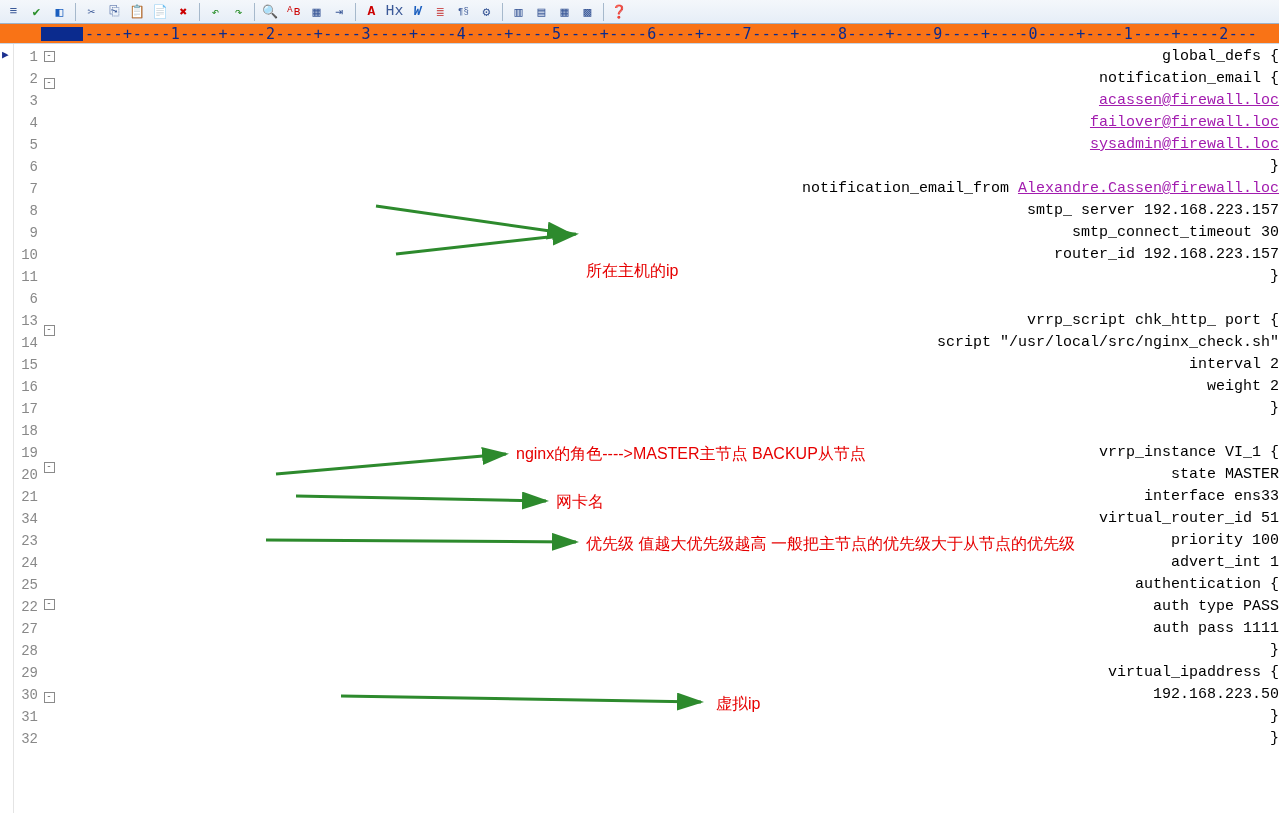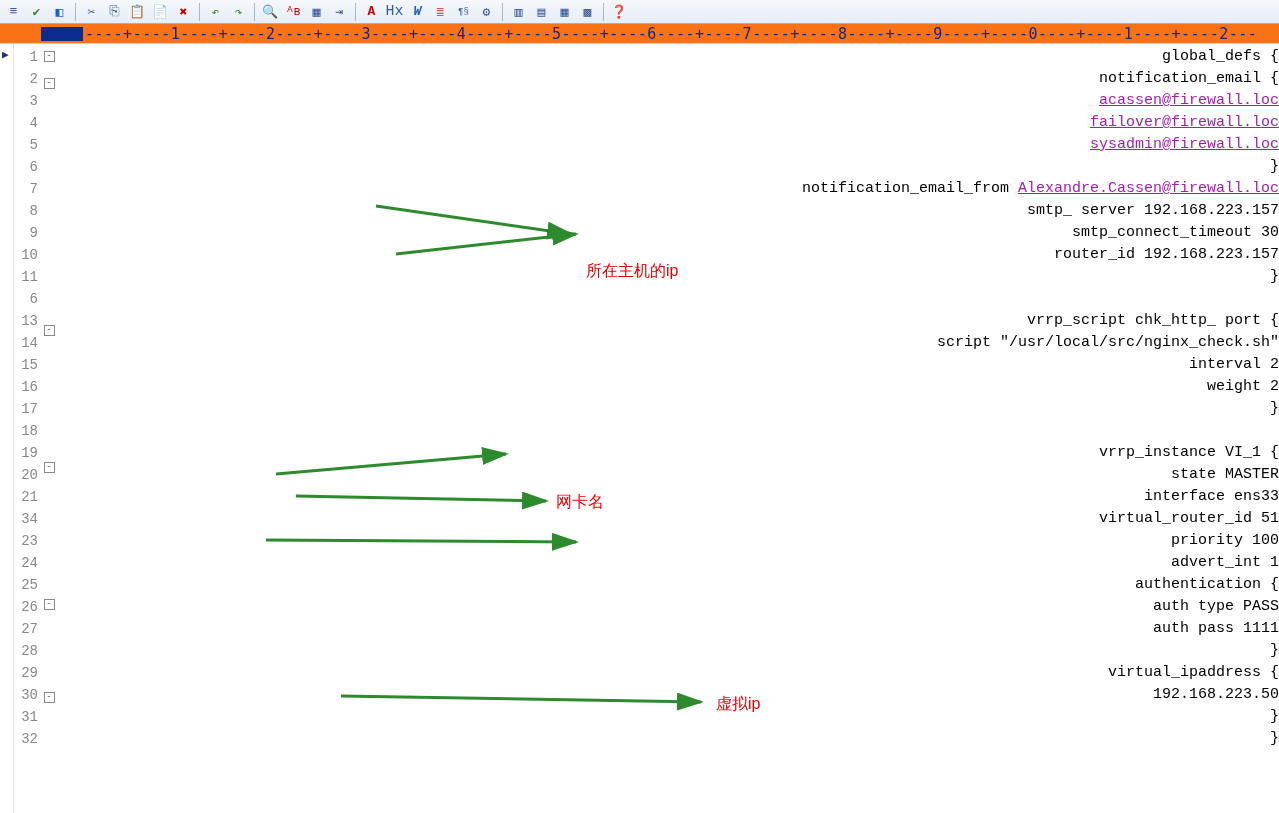--- a/index.html
+++ b/index.html
@@ -257,6 +257,7 @@
 
     
     <span class="anno" style="left:530px; top:173px;margin-top:44px;">所在主机的ip</span>
+    <span class="anno" style="left:460px; top:400px;">nginx的角色----&gt;MASTER主节点   BACKUP从节点</span>
     <span class="anno" style="left:500px; top:448px;">网卡名</span>
     <span class="anno" style="left:660px; top:650px;">虚拟ip</span>
 

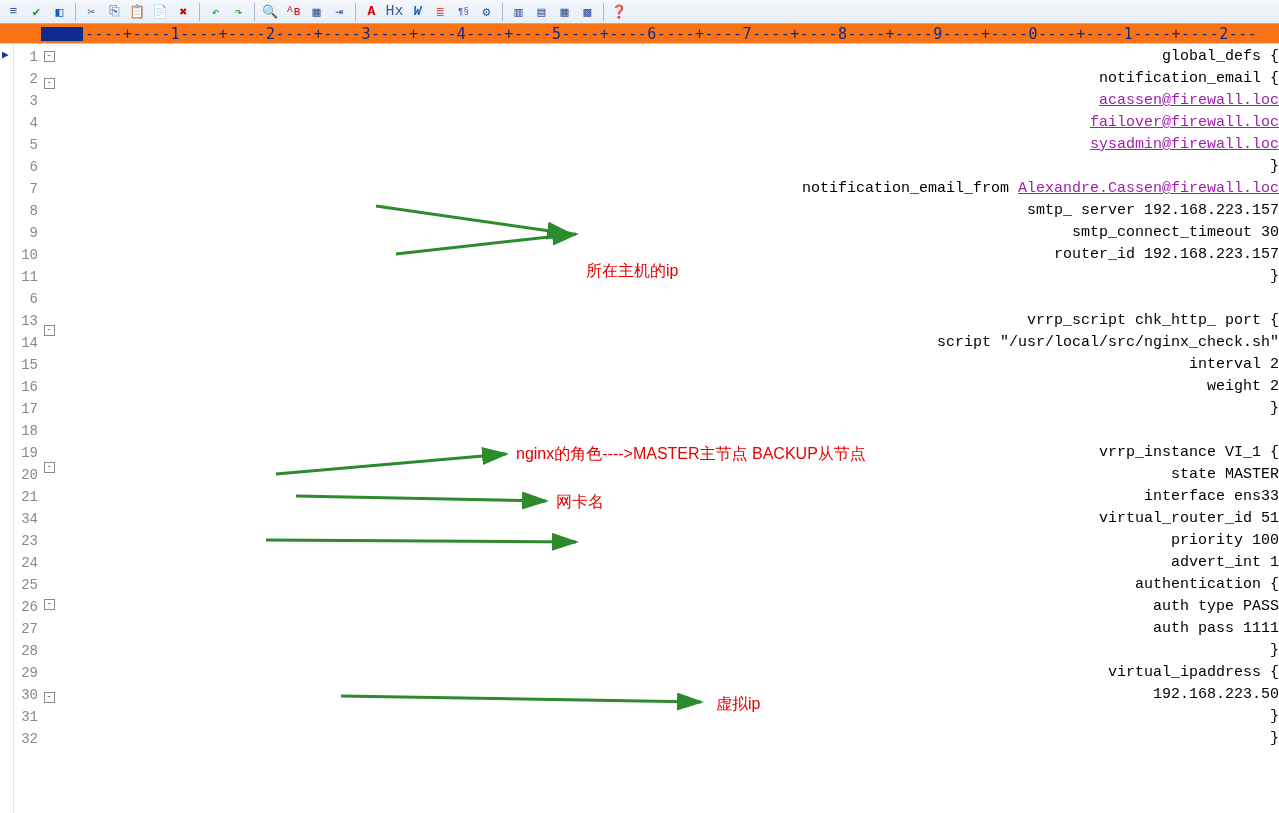--- a/index.html
+++ b/index.html
@@ -259,6 +259,7 @@
     <span class="anno" style="left:530px; top:173px;margin-top:44px;">所在主机的ip</span>
     <span class="anno" style="left:460px; top:400px;">nginx的角色----&gt;MASTER主节点   BACKUP从节点</span>
     <span class="anno" style="left:500px; top:448px;">网卡名</span>
+    <span class="anno" style="left:530px; top:490px;">优先级  值越大优先级越高 一般把主节点的优先级大于从节点的优先级</span>
     <span class="anno" style="left:660px; top:650px;">虚拟ip</span>
 
     

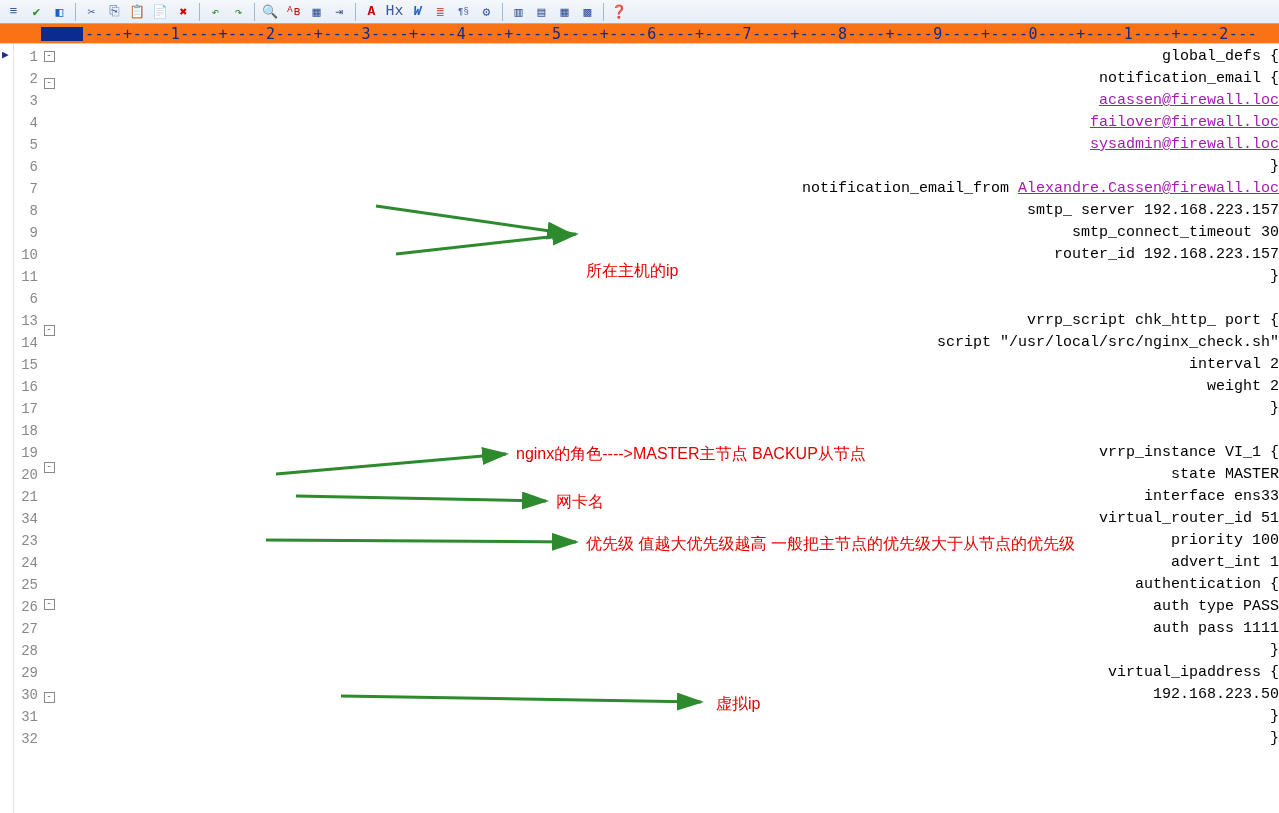--- a/index.html
+++ b/index.html
@@ -199,7 +199,7 @@
       <span class="ln">23</span>
       <span class="ln">24</span>
       <span class="ln">25</span>
-      <span class="ln">26</span>
+      <span class="ln">22</span>
       <span class="ln">27</span>
       <span class="ln">28</span>
       <span class="ln">29</span>

